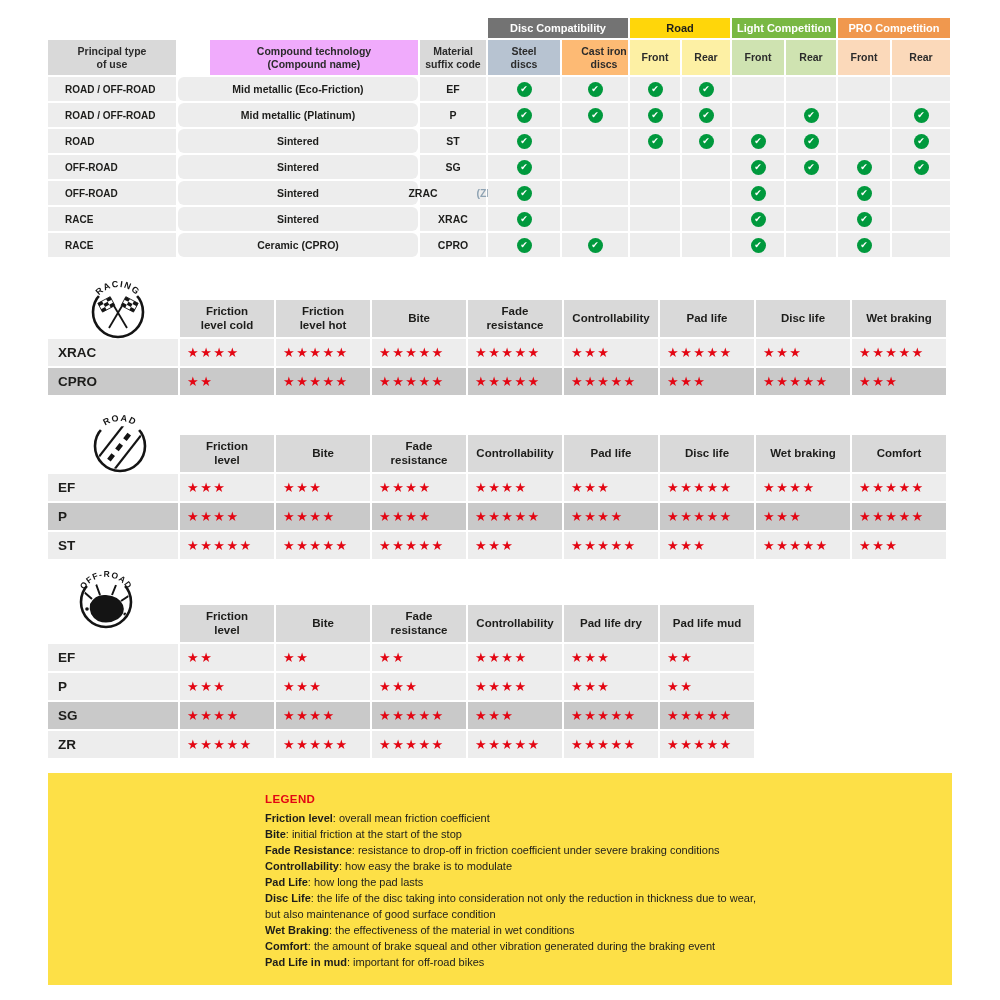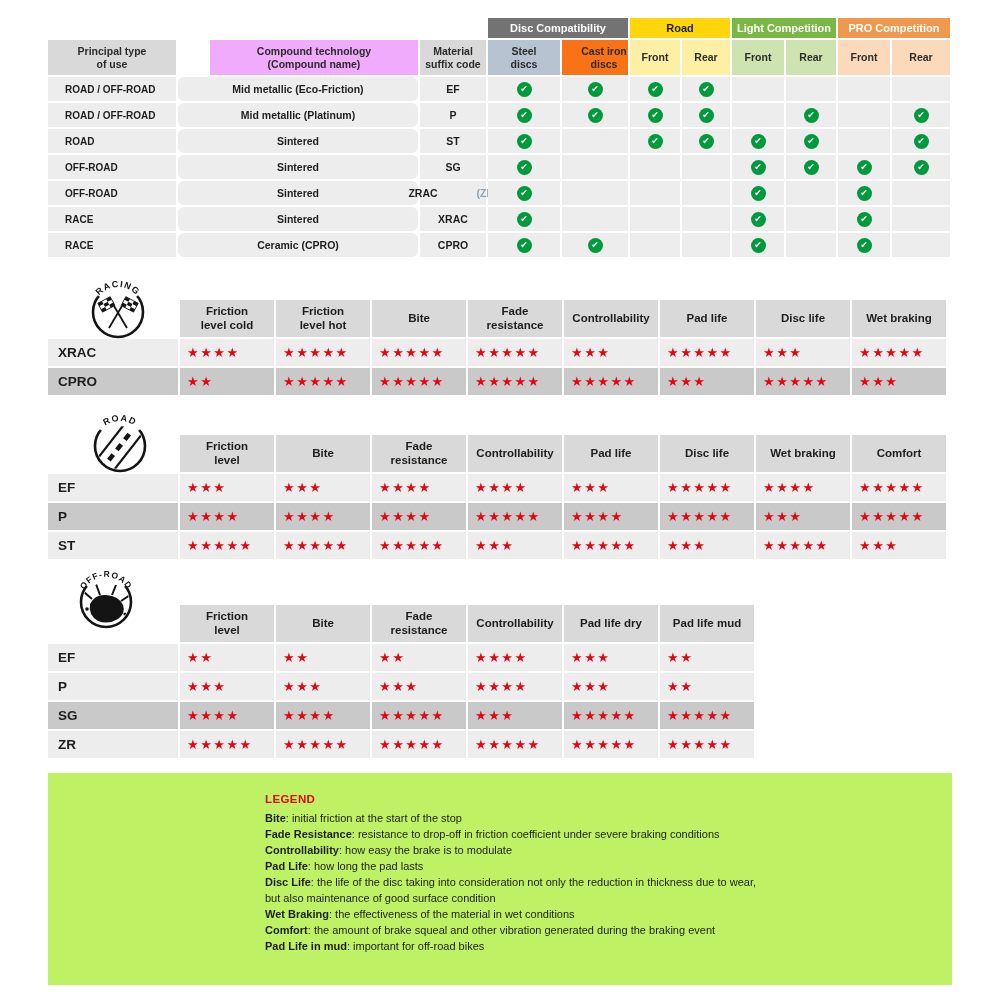--- a/index.html
+++ b/index.html
@@ -73,7 +73,7 @@
 suffix code</div>
       <div class="cell col-hdr" style="background: rgb(183, 195, 209);">Steel
 discs</div>
-      <div class="cell col-hdr" style="background: #f97316; padding-left: 18px;">Cast iron
+      <div class="cell col-hdr" style="background: #fdba74; padding-left: 18px;">Cast iron
 discs</div>
       <div class="cell col-hdr" style="background: rgb(253, 240, 164);">Front</div>
       <div class="cell col-hdr" style="background: rgb(253, 240, 164);">Rear</div>

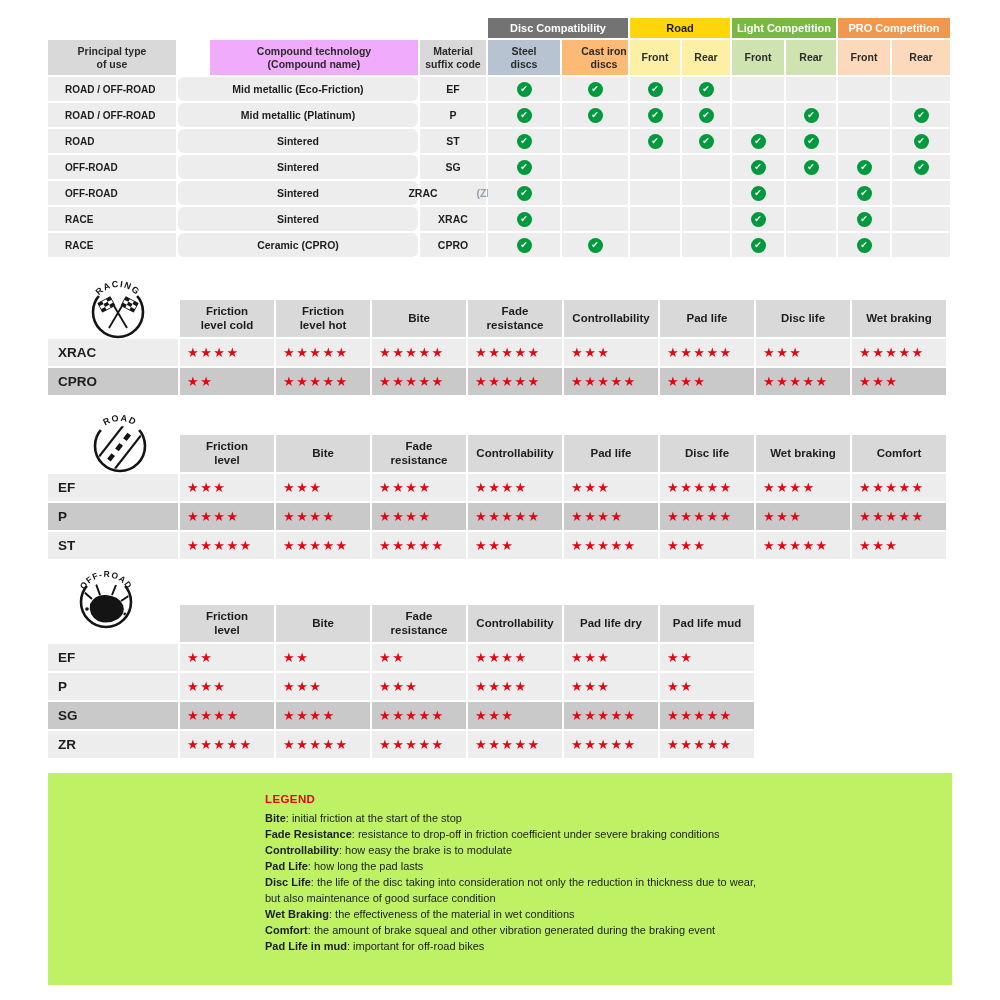--- a/index.html
+++ b/index.html
@@ -48,7 +48,7 @@
   #icon-offroad { left: 74px; top: 568px; }
 
   
-  #legend { position: absolute; left: 48px; top: 773px; width: 904px; height: 212px; background: #bef264; }
+  #legend { position: absolute; left: 48px; top: 773px; width: 904px; height: 212px; background: #fde047; }
   #legend-content { position: absolute; left: 217px; top: 20px; }
   #legend-title { color: #e30613; font-weight: bold; font-size: 11.5px; letter-spacing: 0.4px; margin-bottom: 5px; }
   .legend-line { font-size: 11px; color: #1d1d1b; line-height: 16px; }

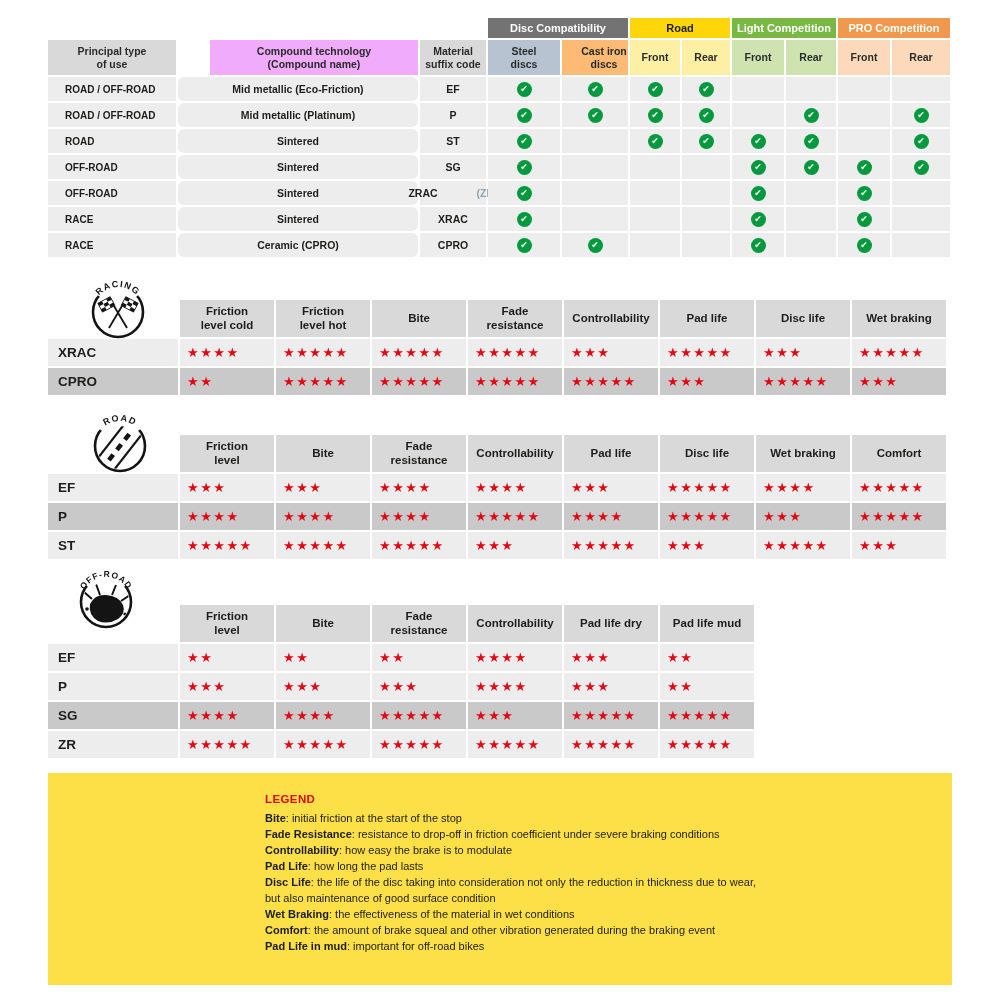--- a/index.html
+++ b/index.html
@@ -552,6 +552,7 @@
     <div id="legend-content">
       <div id="legend-title">LEGEND</div>
       <div id="legend-lines">
+          <div class="legend-line"><span class="legend-term">Friction level</span><span class="legend-def">: overall mean friction coefficient</span></div>
           <div class="legend-line"><span class="legend-term">Bite</span><span class="legend-def">: initial friction at the start of the stop</span></div>
           <div class="legend-line"><span class="legend-term">Fade Resistance</span><span class="legend-def">: resistance to drop-off in friction coefficient under severe braking conditions</span></div>
           <div class="legend-line"><span class="legend-term">Controllability</span><span class="legend-def">: how easy the brake is to modulate</span></div>

